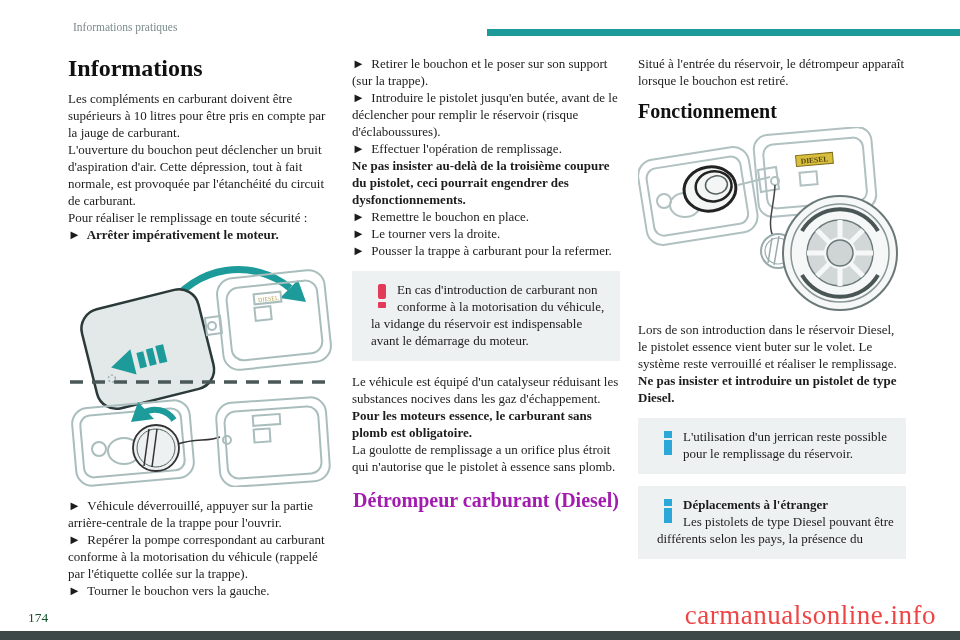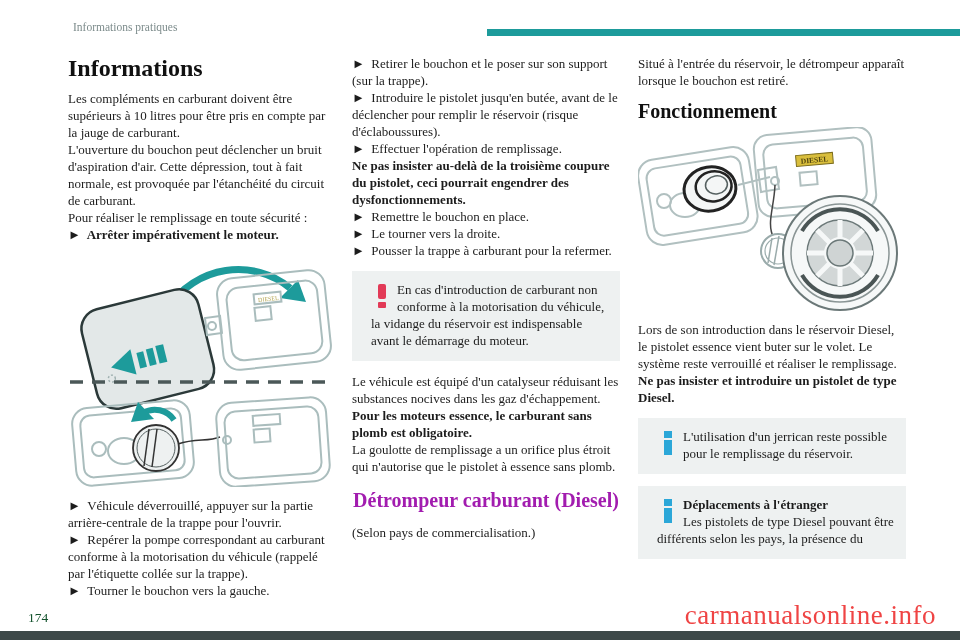--- a/index.html
+++ b/index.html
@@ -137,7 +137,6 @@
     <p>La goulotte de remplissage a un orifice plus étroit qui n'autorise que le pistolet à essence sans plomb.</p>
 
     <h2 class="h2">Détrompeur carburant (Diesel)</h2>
-    <p>(Selon pays de commercialisation.)</p>
   </div>
 
   <div class="col col3">

